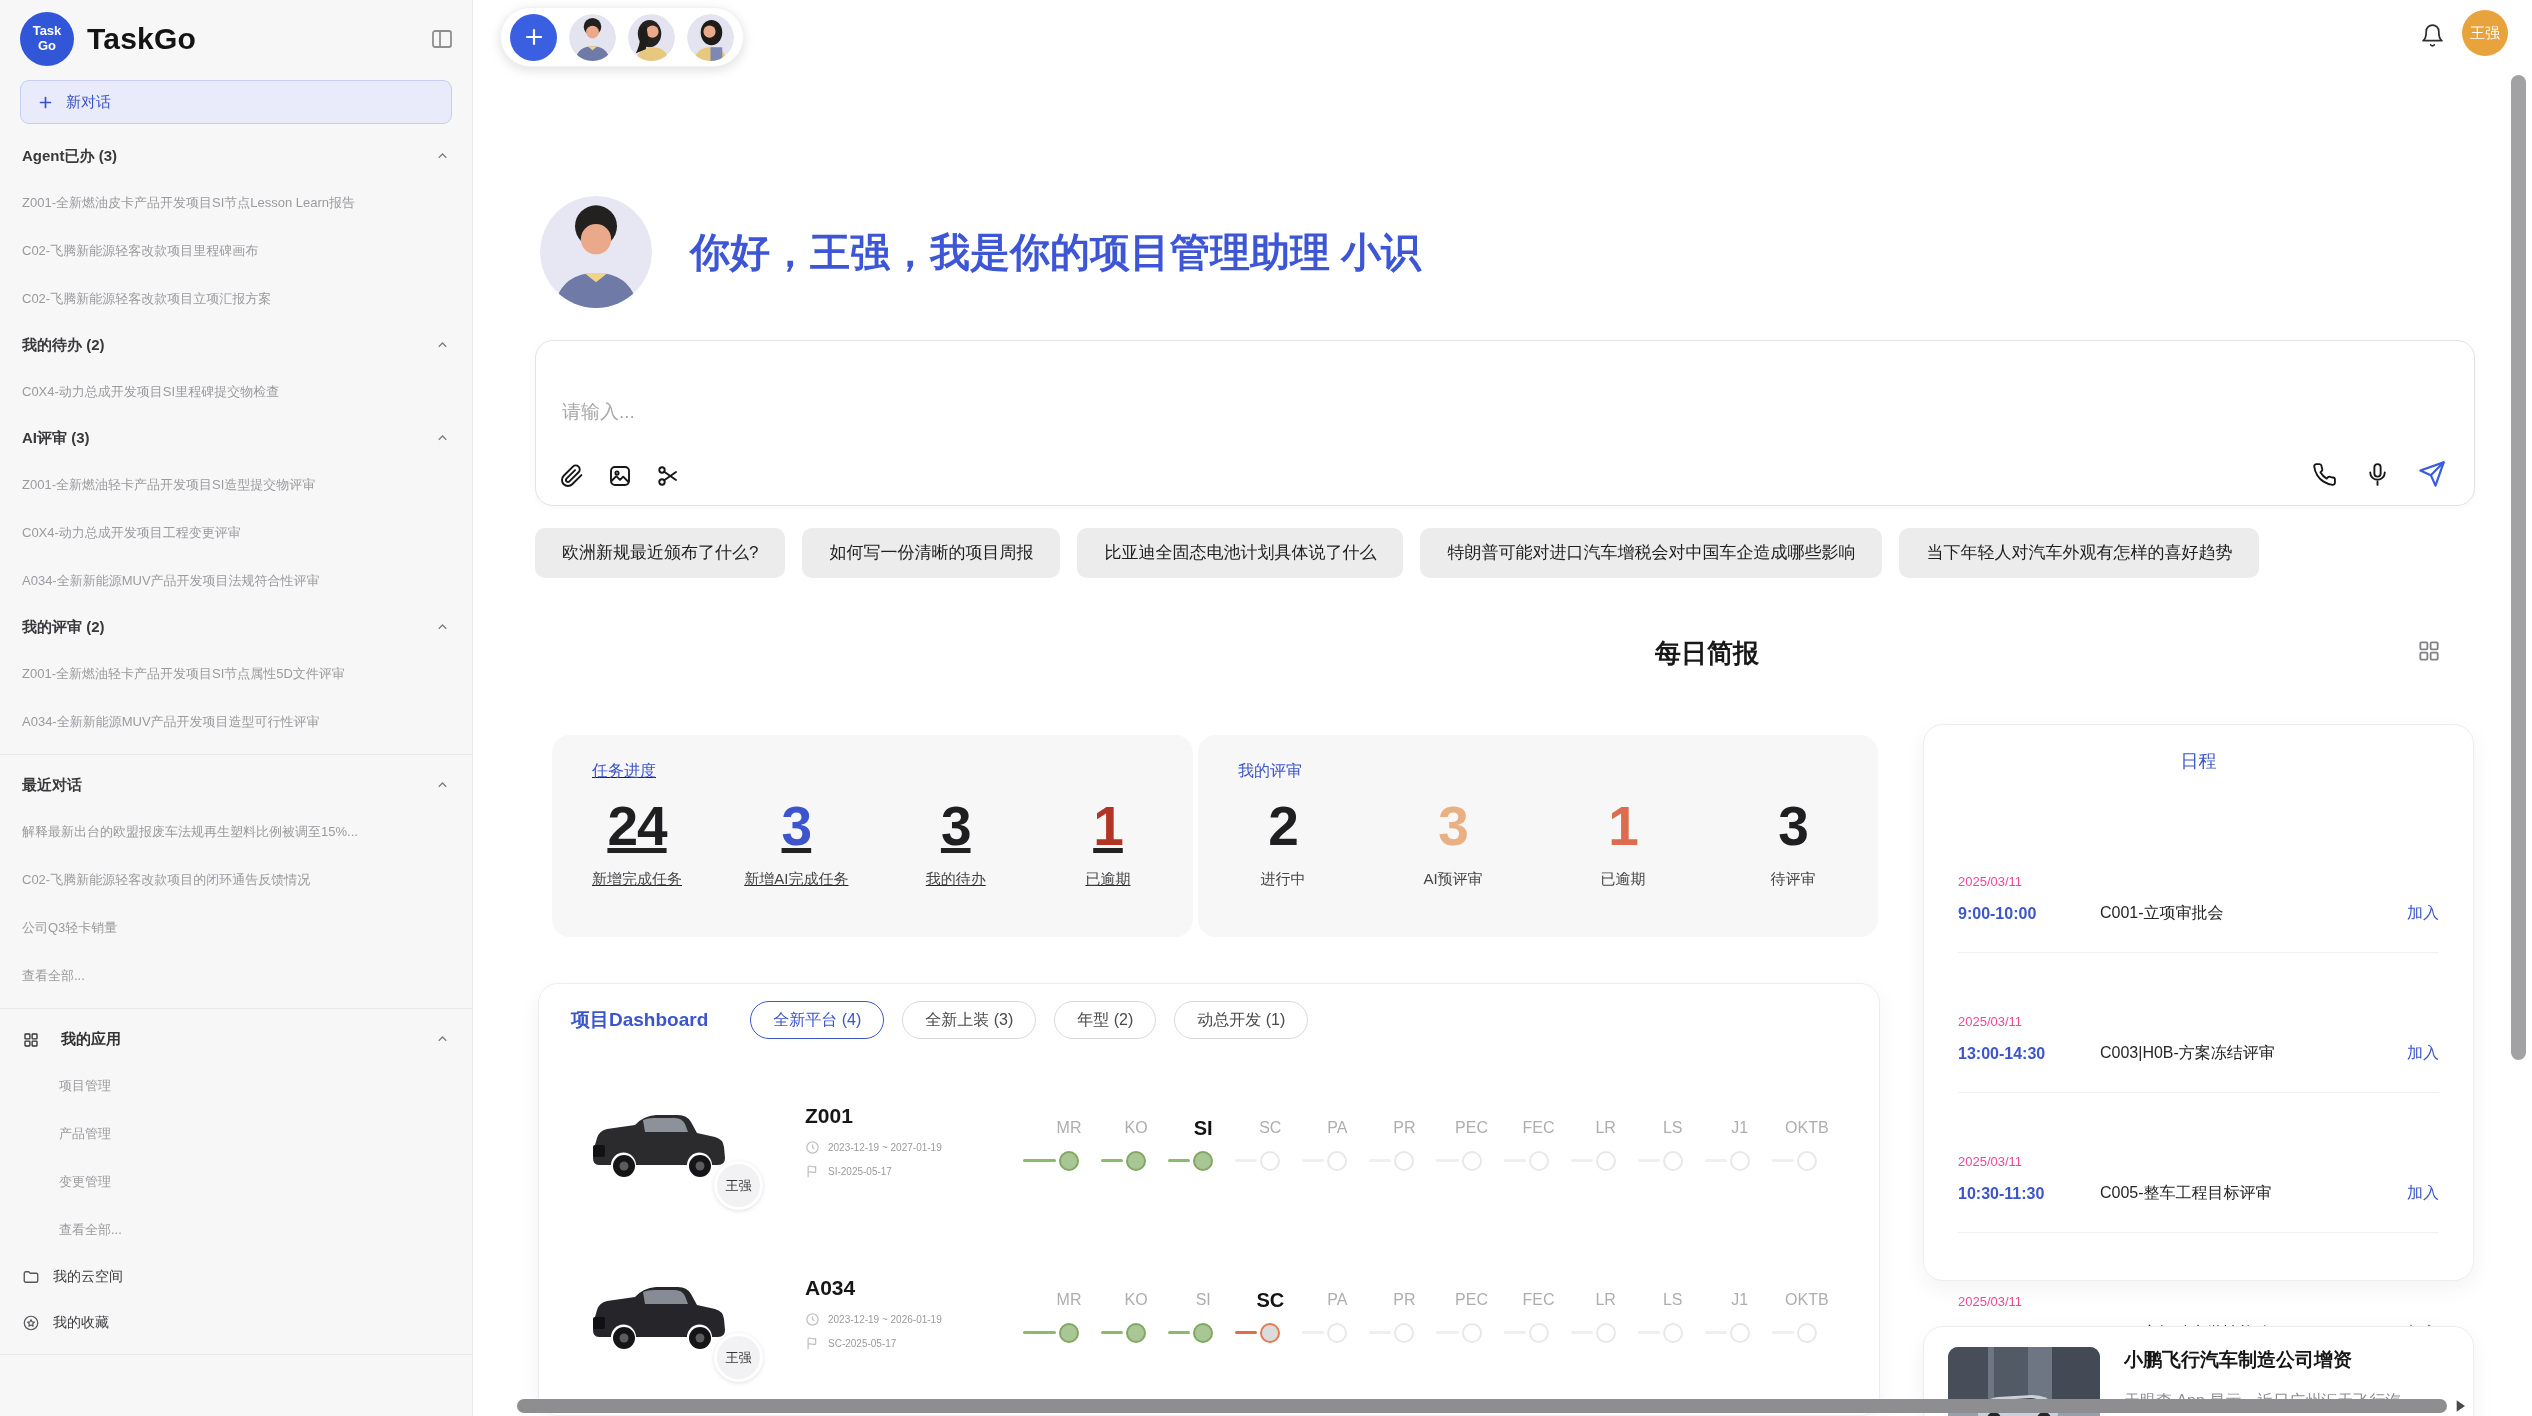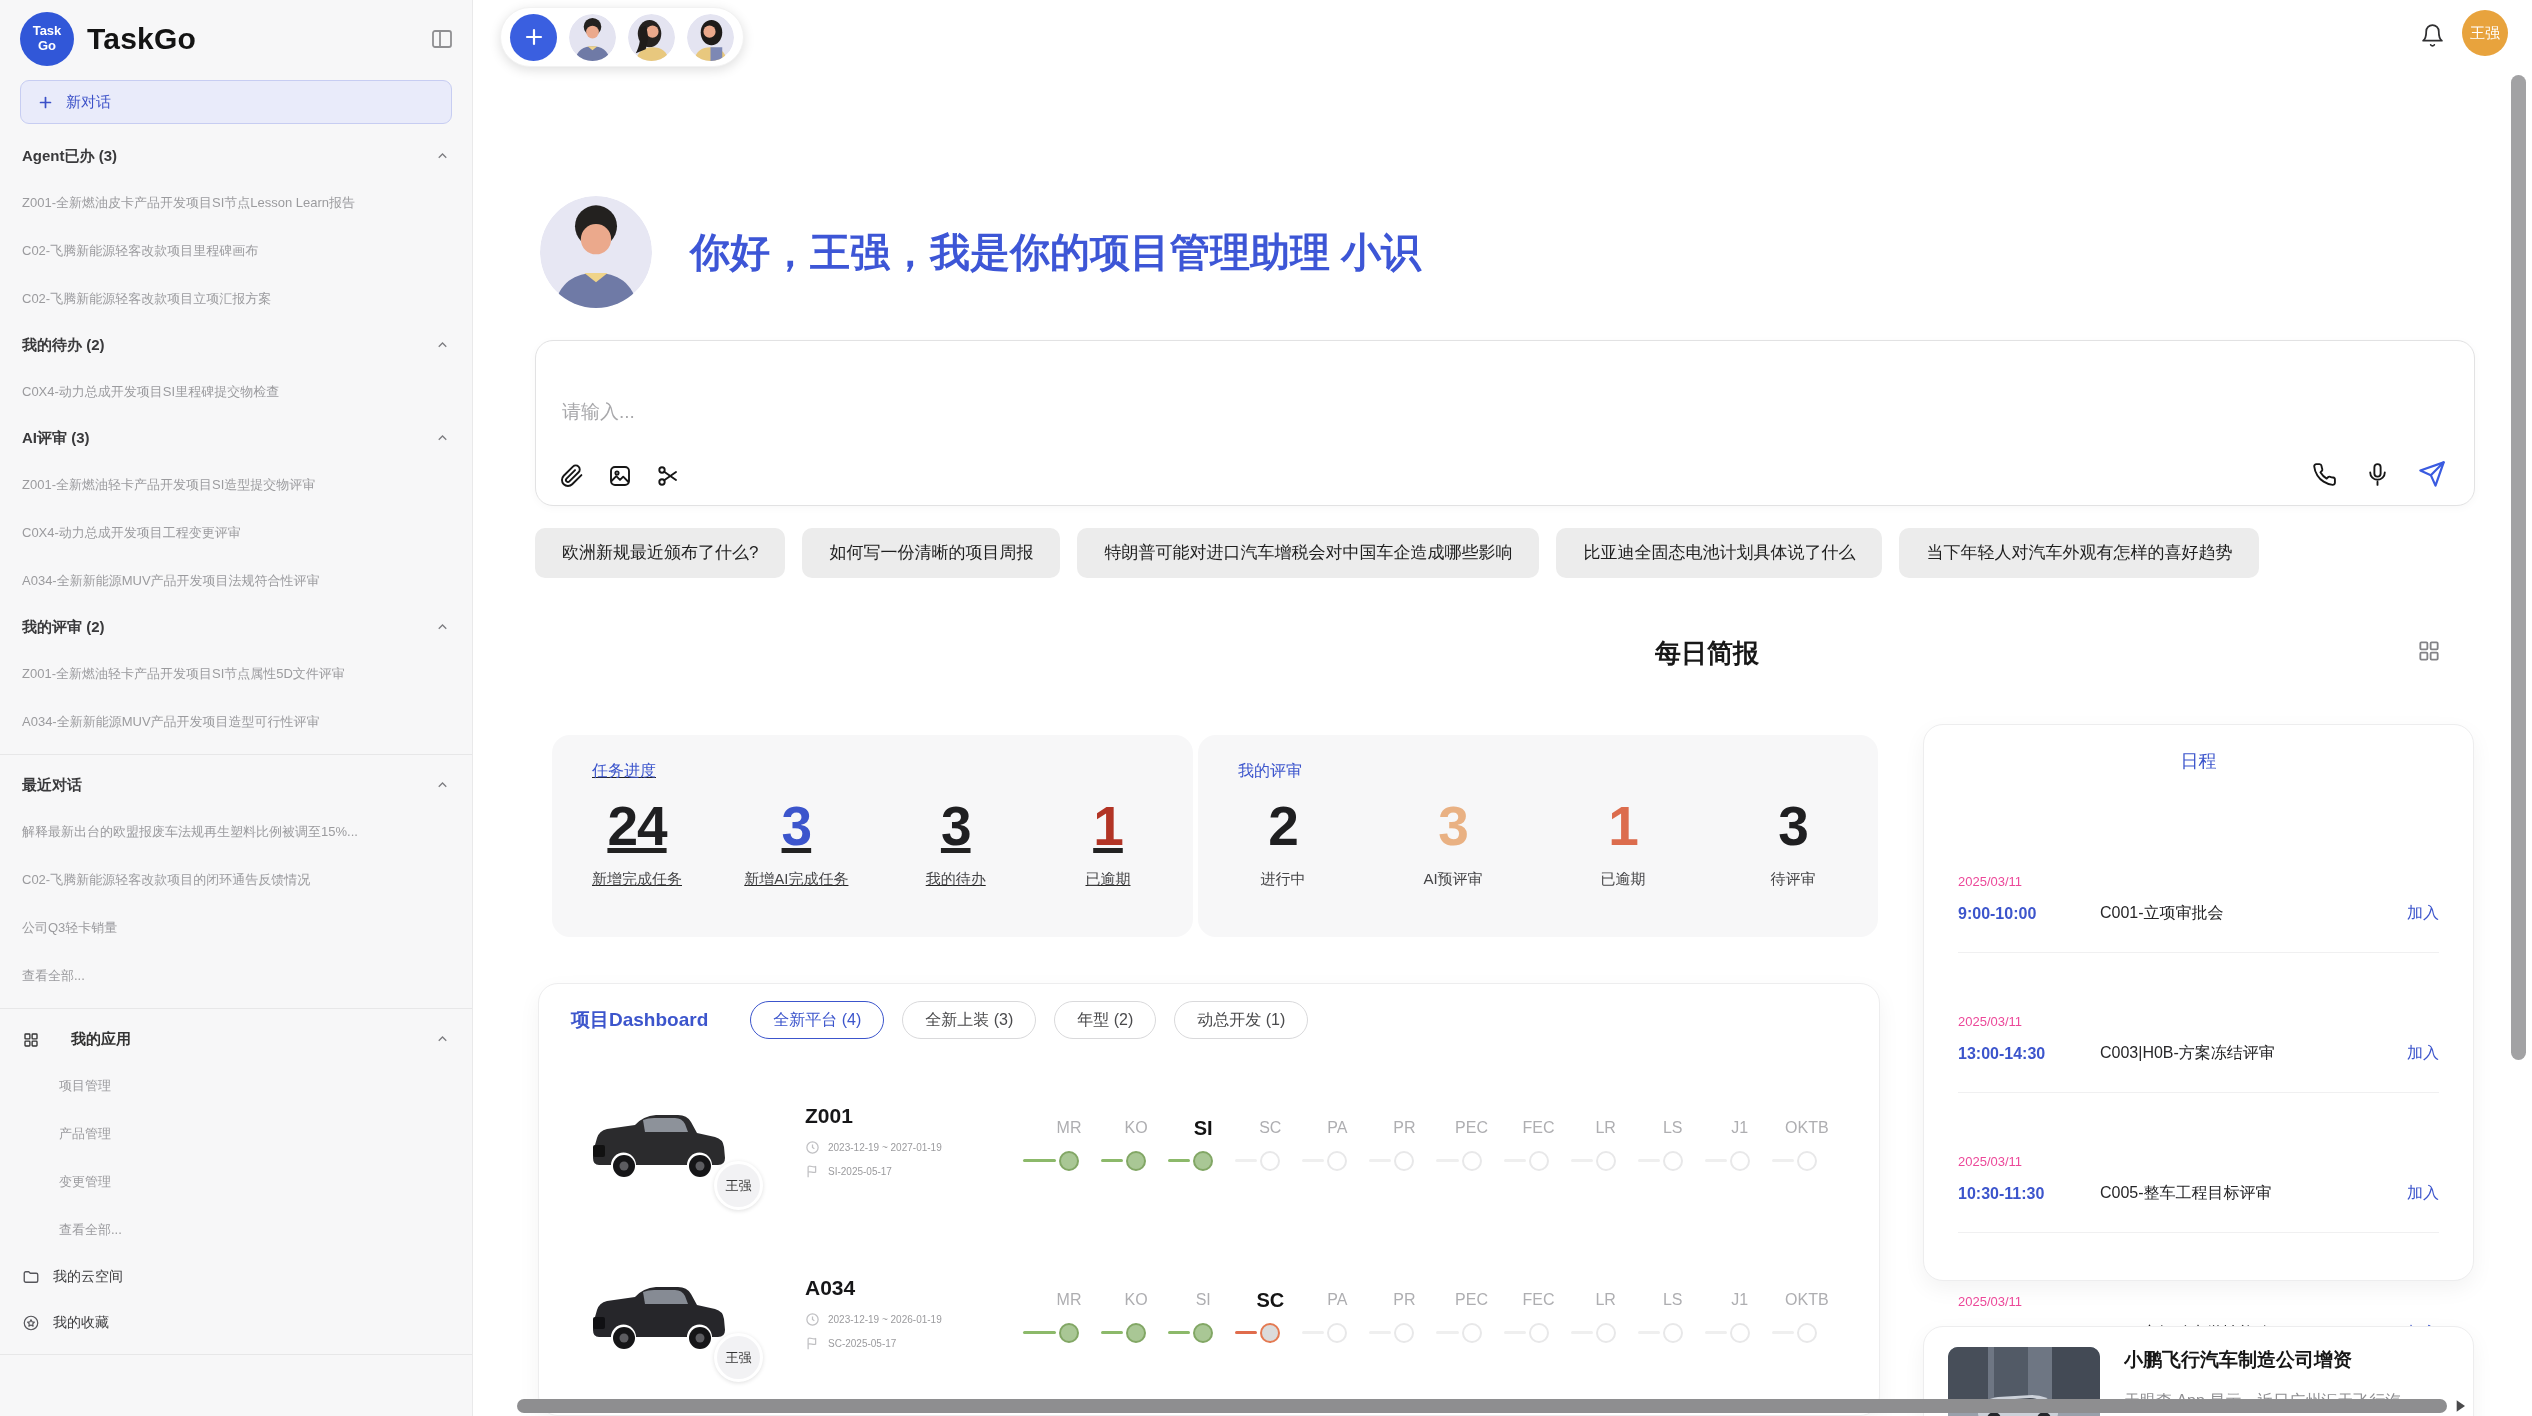--- a/index.html
+++ b/index.html
@@ -432,8 +432,8 @@
   <div class="chips">
     <div class="chip">欧洲新规最近颁布了什么?</div>
     <div class="chip">如何写一份清晰的项目周报</div>
+    <div class="chip">比亚迪全固态电池计划具体说了什么</div>
     <div class="chip">特朗普可能对进口汽车增税会对中国车企造成哪些影响</div>
-    <div class="chip">比亚迪全固态电池计划具体说了什么</div>
     <div class="chip">当下年轻人对汽车外观有怎样的喜好趋势</div>
   </div>
 

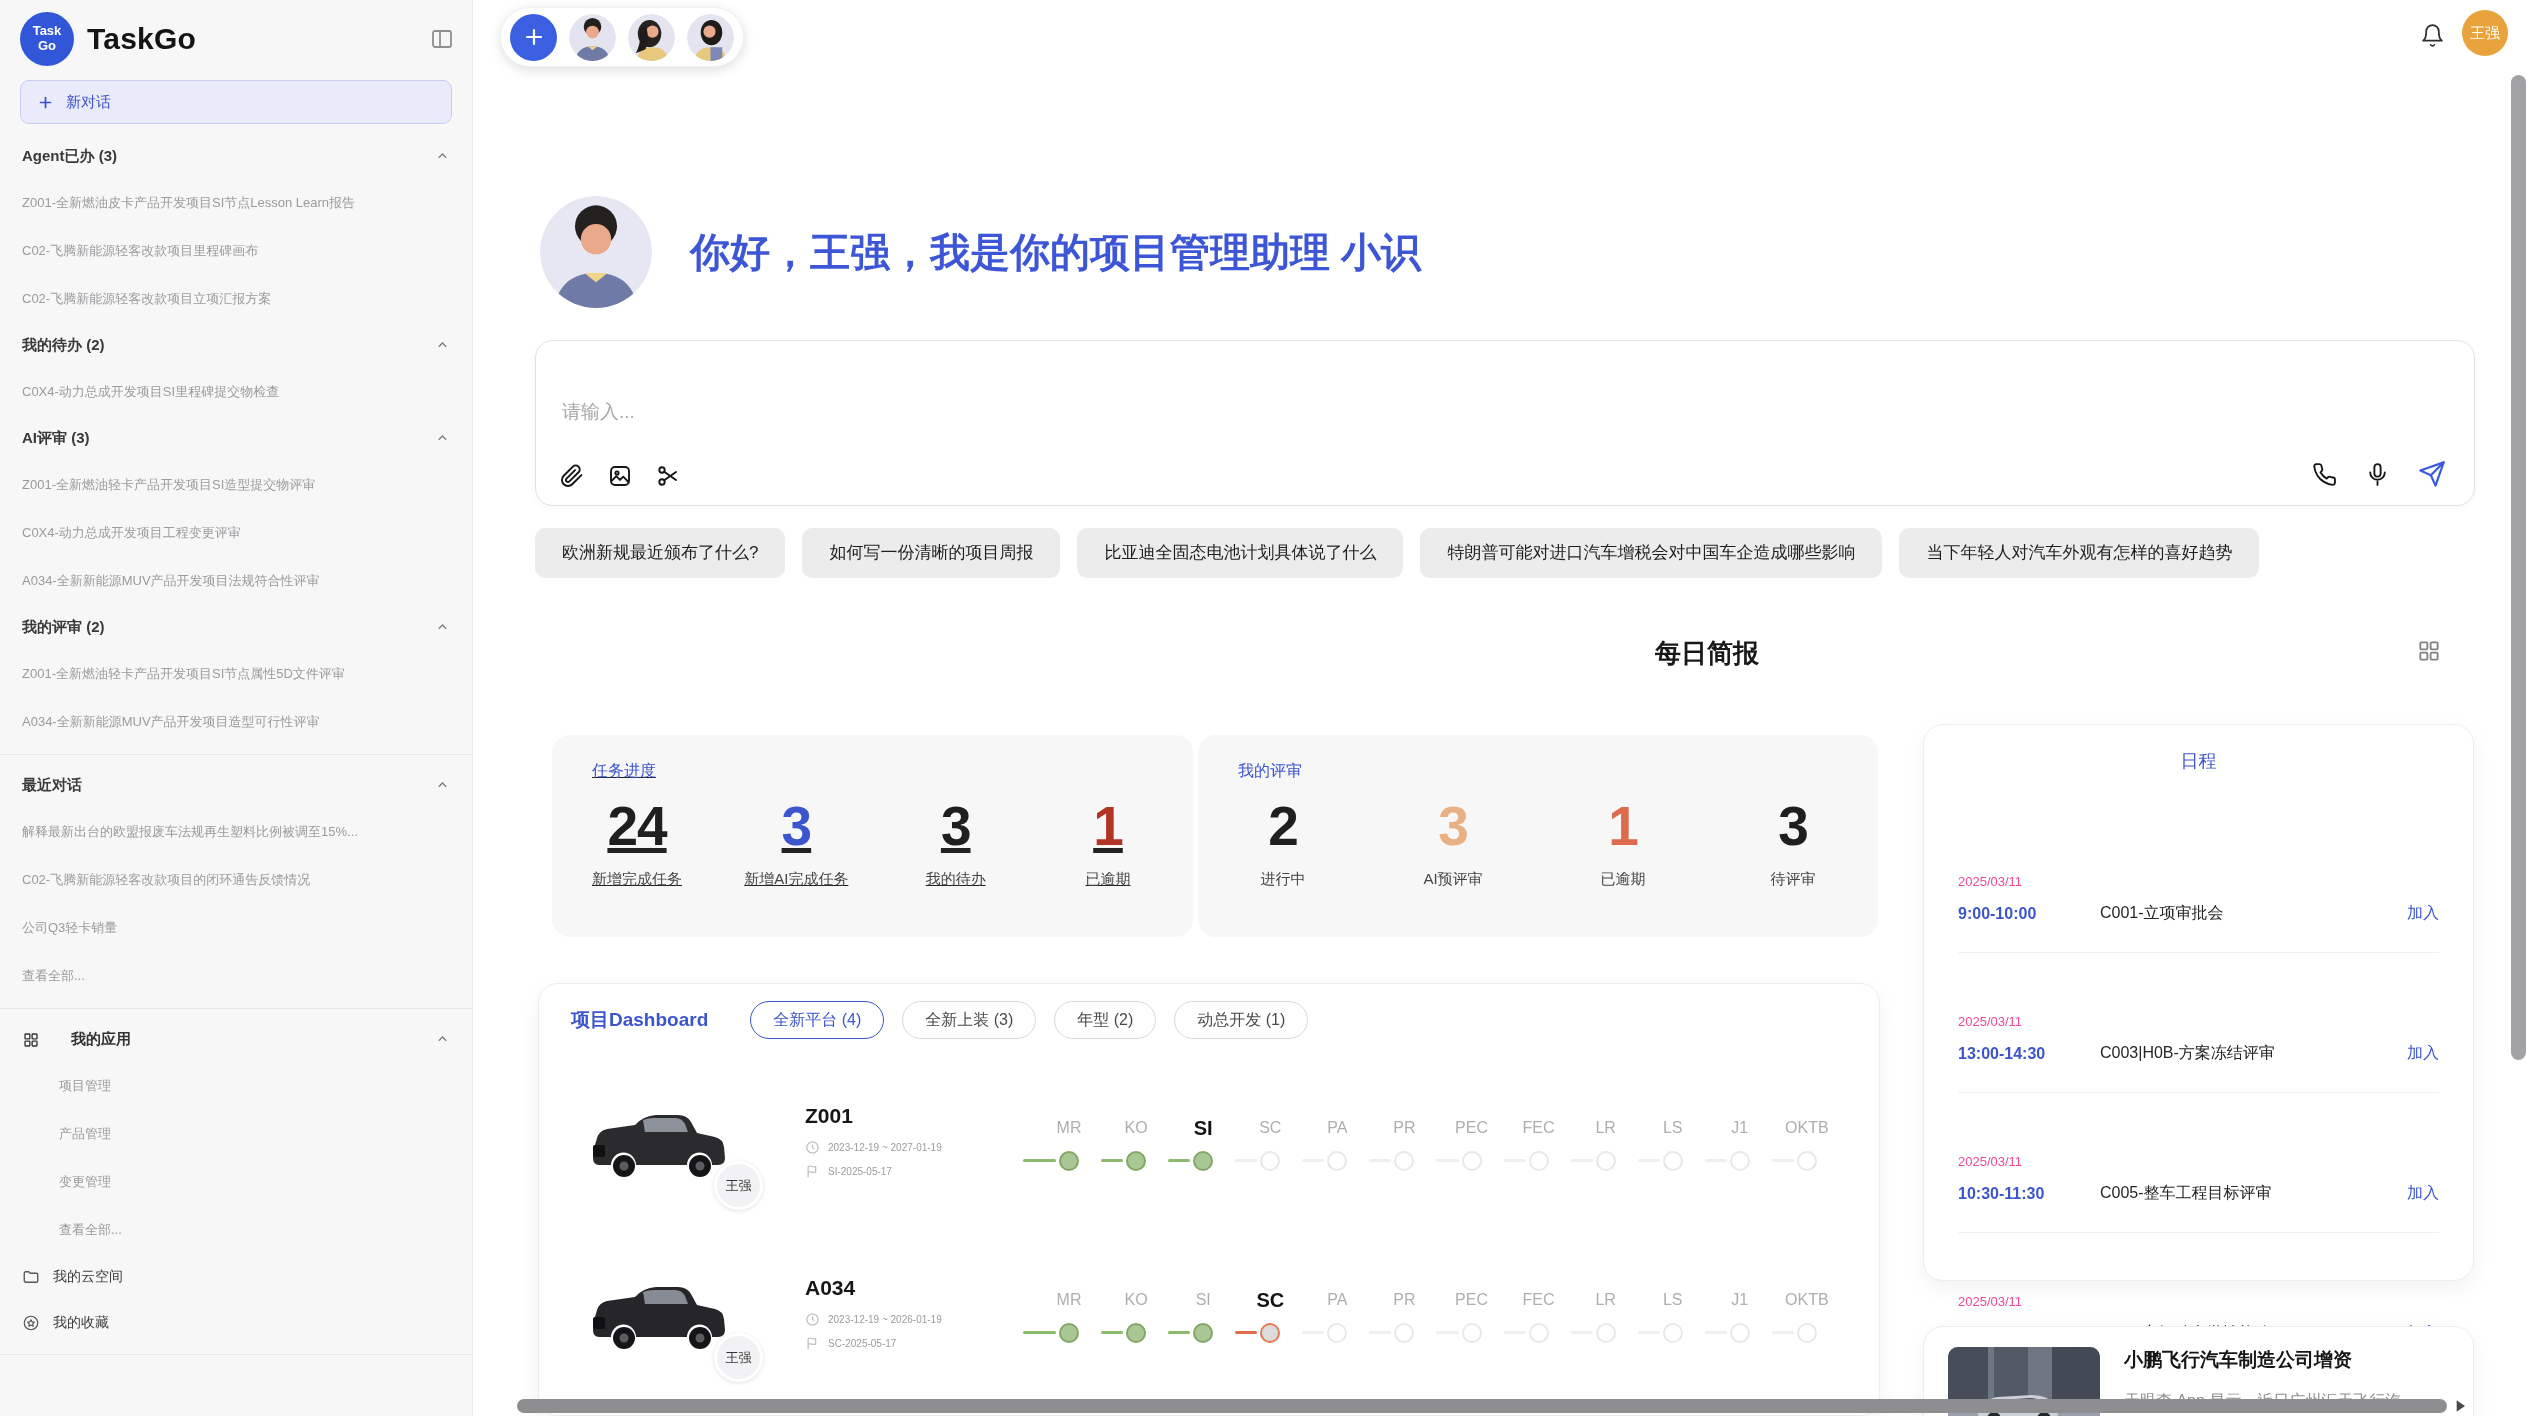--- a/index.html
+++ b/index.html
@@ -41,7 +41,7 @@
   }
   .divider { height:1px; background:#e7e7e8; margin:8px 0; }
   .apps-head {
-    display:flex; align-items:center; gap:31px; padding:13px 22px;
+    display:flex; align-items:center; gap:21px; padding:13px 22px;
     font-size:15px; font-weight:600; color:#333; cursor:pointer;
   }
   .apps-head .chev { margin-left:auto; color:#7c7c80; }

